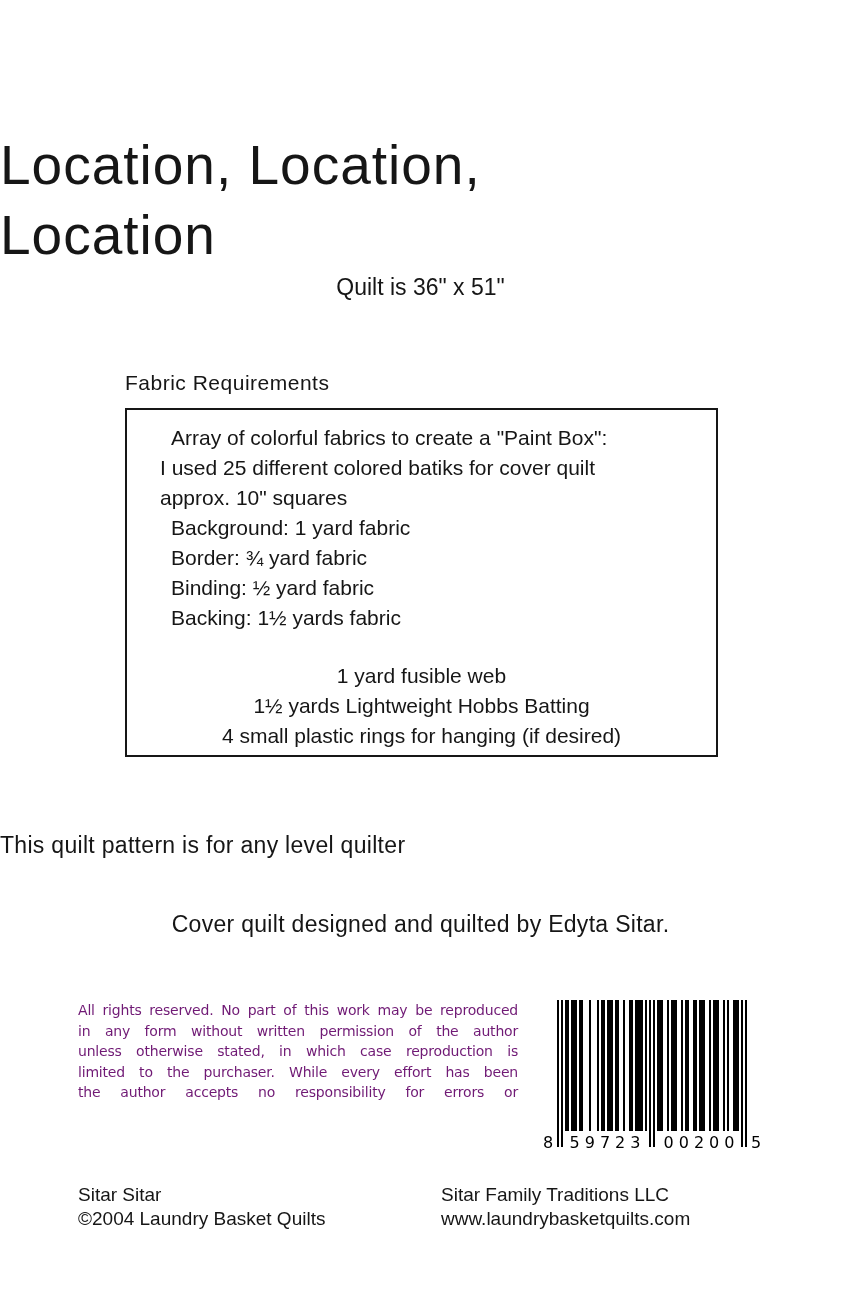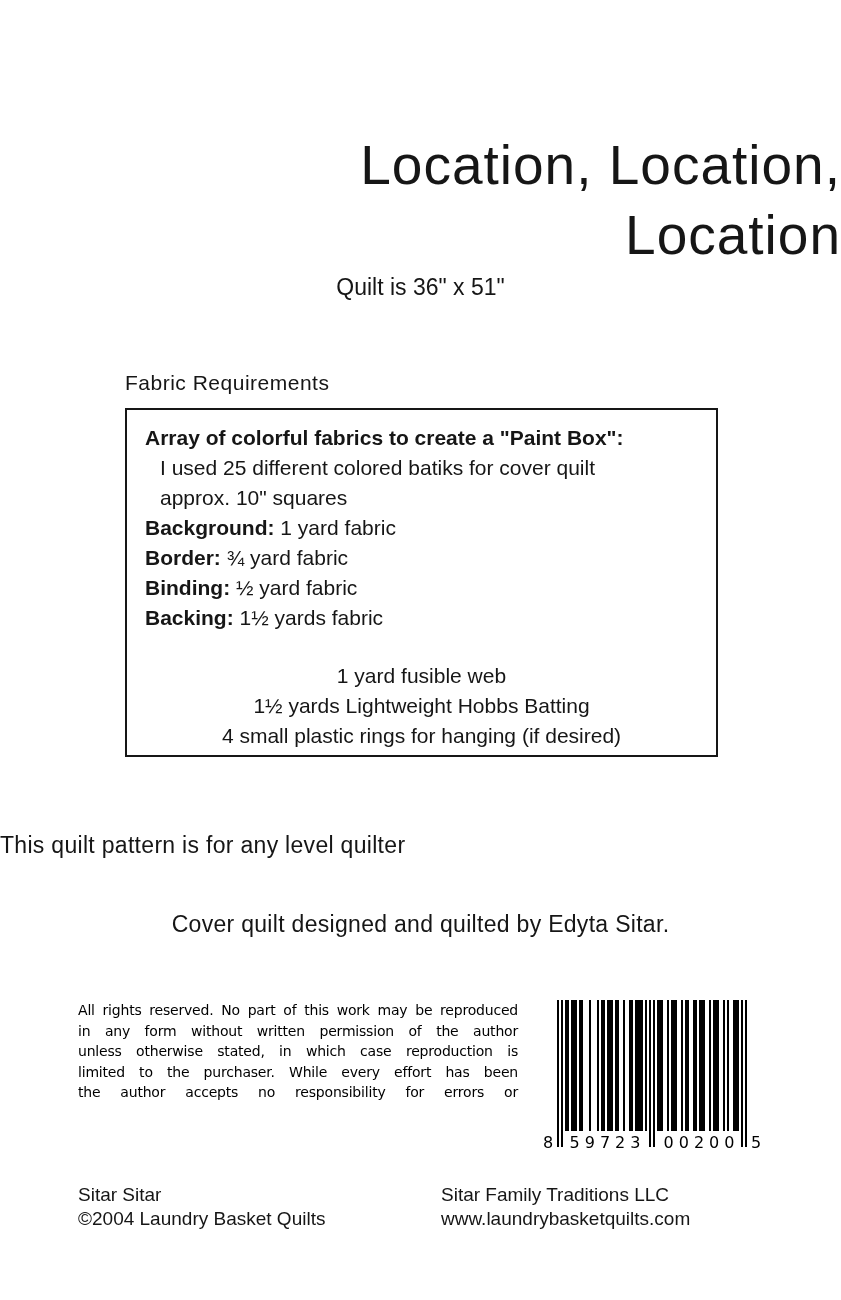--- a/index.html
+++ b/index.html
@@ -11,7 +11,7 @@
 
   
   .title{
-    top:130px;left:0;width:841px;text-align:right;
+    top:130px;left:0;width:841px;text-align:left;
     font-size:55px;line-height:70px;letter-spacing:1px;font-weight:normal;
   }
   .subtitle{

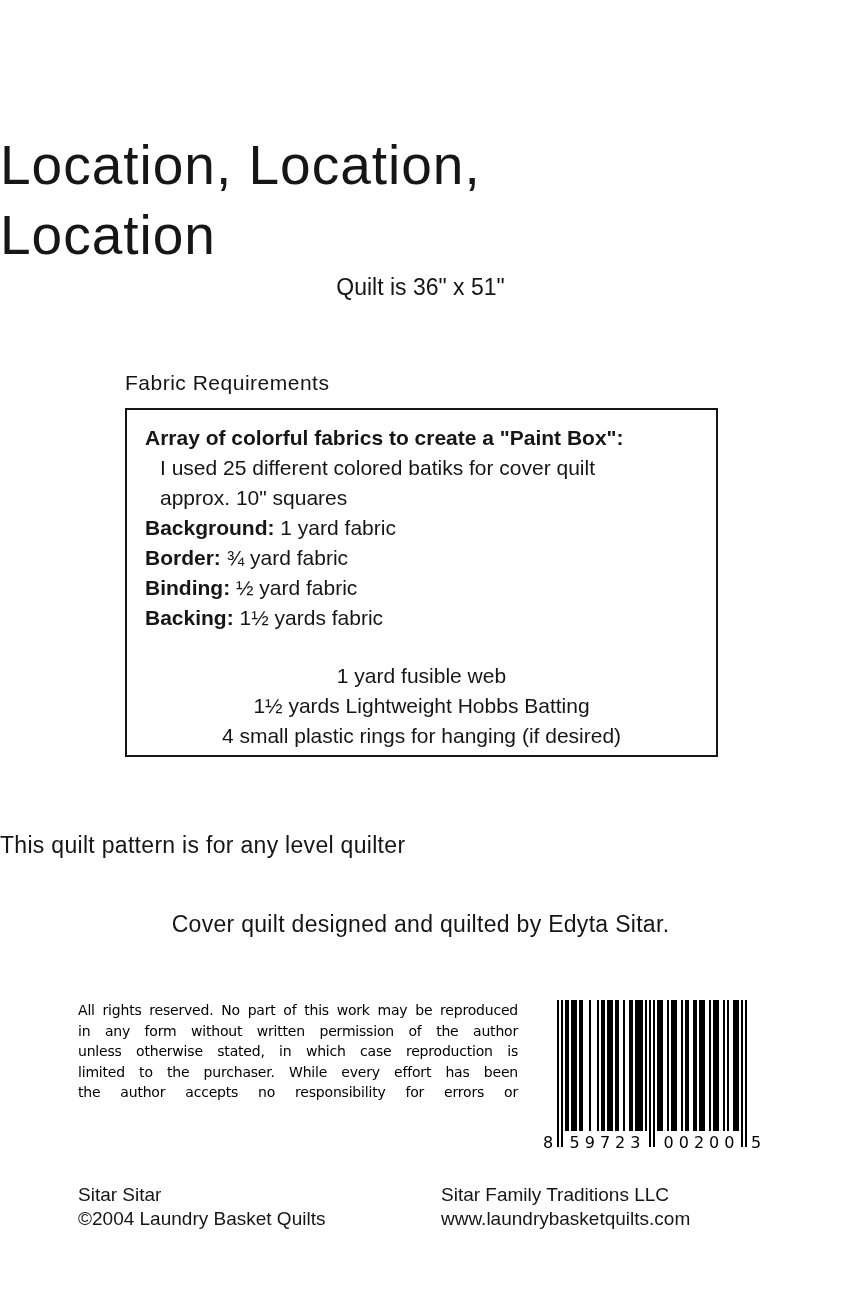--- a/index.html
+++ b/index.html
@@ -29,7 +29,7 @@
   }
   .fr-line{white-space:nowrap;}
   .fr-indent{padding-left:15px;}
-  .fr-label{font-weight:bold;}
+  .fr-label{font-weight:normal;margin-left:26px;}
   .fr-extras{margin-top:28px;text-align:center;}
 
   

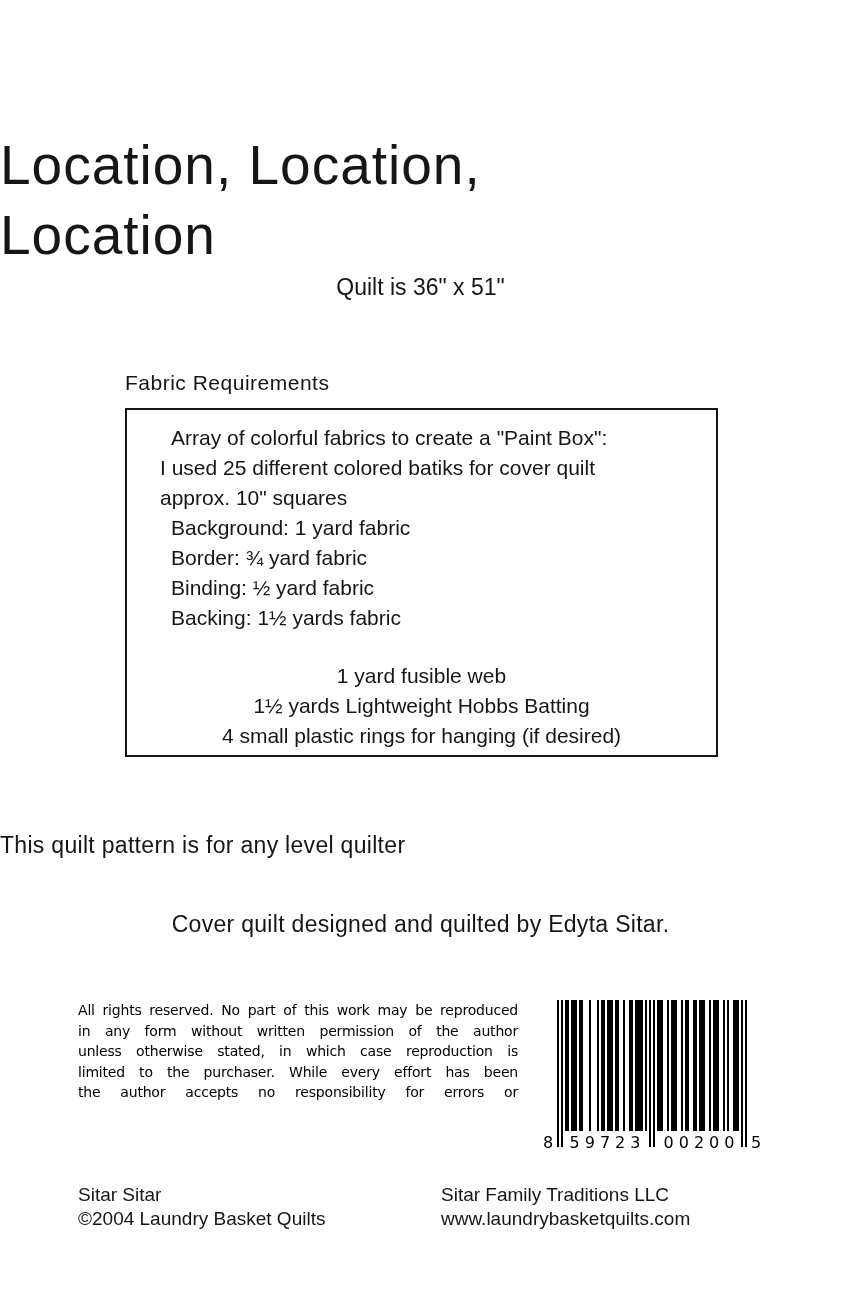--- a/index.html
+++ b/index.html
@@ -40,7 +40,7 @@
   .legal{
     top:1000px;left:78px;width:440px;
     font-family:"DejaVu Sans",sans-serif;font-size:14px;line-height:20.5px;
-    letter-spacing:-0.2px;color:#000000;
+    letter-spacing:-0.2px;color:#701a75;
   }
   .legal-line{text-align:justify;text-align-last:justify;white-space:nowrap;}
 

